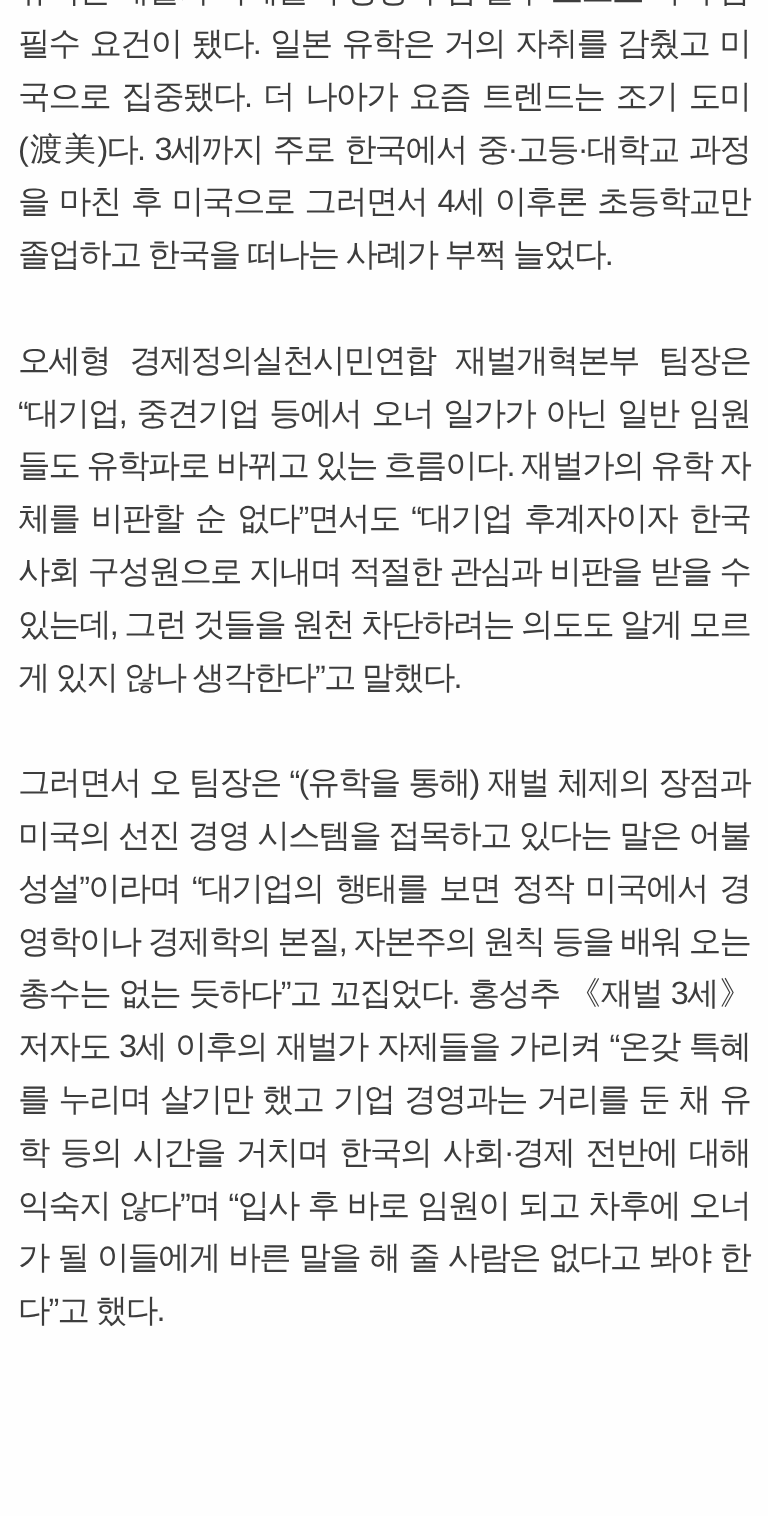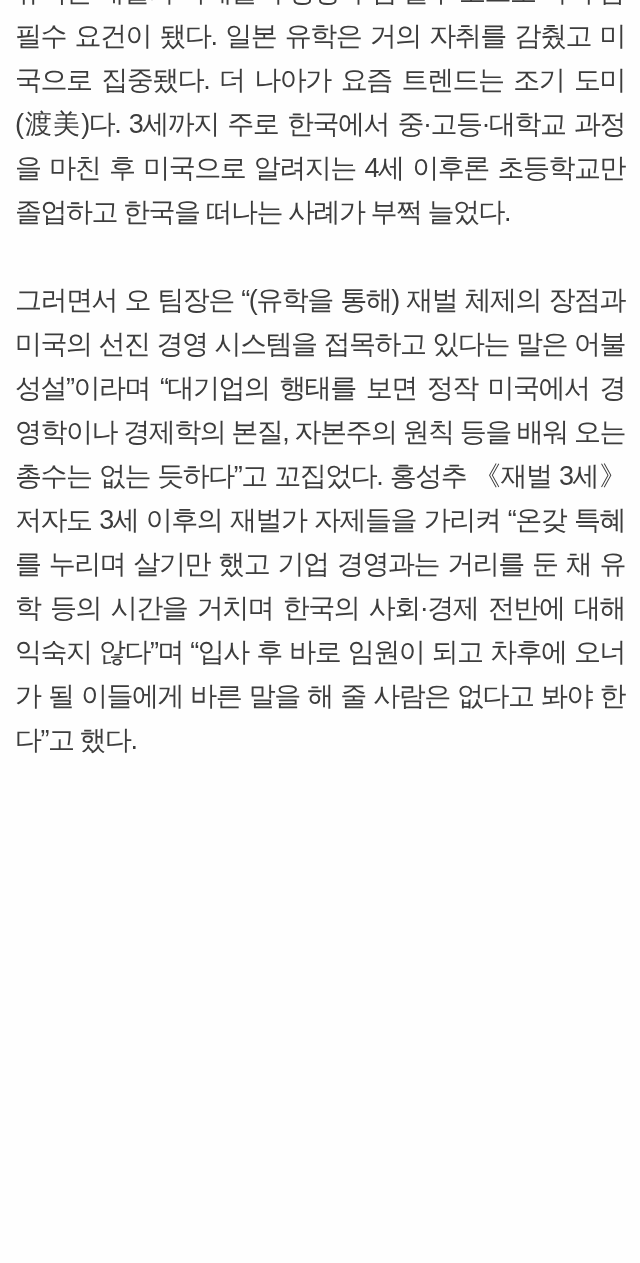--- a/index.html
+++ b/index.html
@@ -51,7 +51,7 @@
     <span>유학은 재벌가 자제들의 경영 수업 필수 코스로 자리 잡았고 미국행은</span>
   </div>
 
-  <p>필수 요건이 됐다. 일본 유학은 거의 자취를 감췄고 미국으로 집중됐다. 더 나아가 요즘 트렌드는 조기 도미(渡美)다. 3세까지 주로 한국에서 중·고등·대학교 과정을 마친 후 미국으로 알려지는 4세 이후론 초등학교만 졸업하고 한국을 떠나는 사례가 부쩍 늘었다.</p>
+  <p>필수 요건이 됐다. 일본 유학은 거의 자취를 감췄고 미국으로 집중됐다. 더 나아가 요즘 트렌드는 조기 도미(渡美)다. 3세까지 주로 한국에서 중·고등·대학교 과정을 마친 후 미국으로 그러면서 4세 이후론 초등학교만 졸업하고 한국을 떠나는 사례가 부쩍 늘었다.</p>
 
 
 

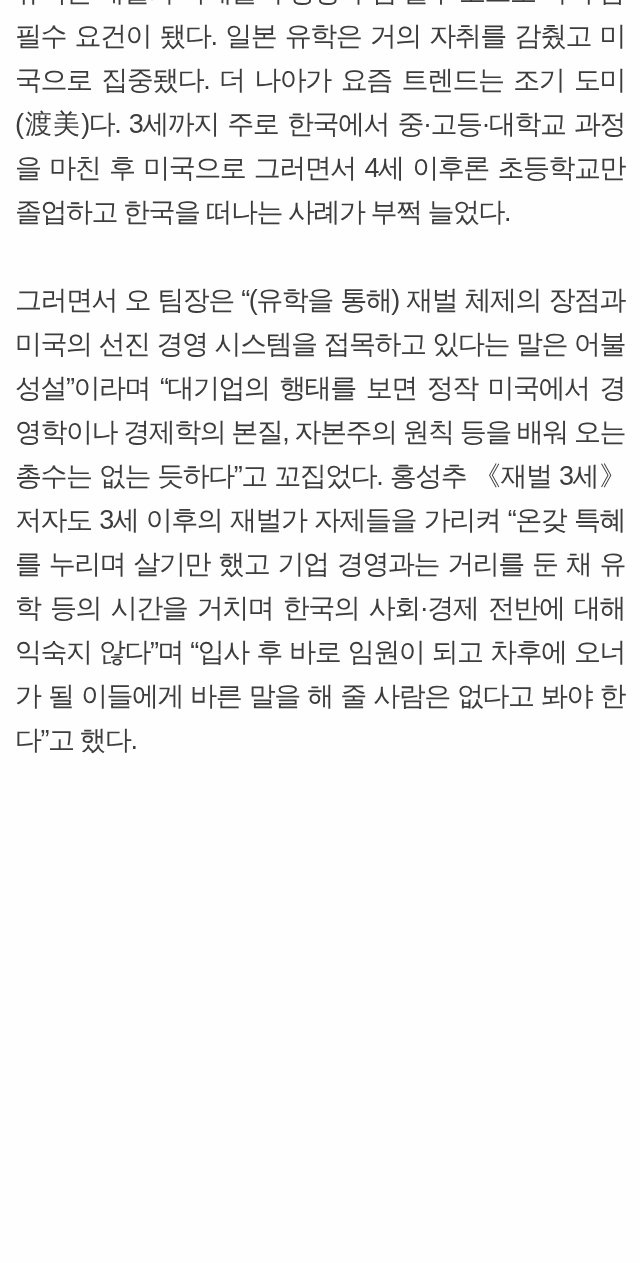--- a/index.html
+++ b/index.html
@@ -54,6 +54,7 @@
   <p>필수 요건이 됐다. 일본 유학은 거의 자취를 감췄고 미국으로 집중됐다. 더 나아가 요즘 트렌드는 조기 도미(渡美)다. 3세까지 주로 한국에서 중·고등·대학교 과정을 마친 후 미국으로 그러면서 4세 이후론 초등학교만 졸업하고 한국을 떠나는 사례가 부쩍 늘었다.</p>
 
 
+  <p>오세형 경제정의실천시민연합 재벌개혁본부 팀장은 “대기업, 중견기업 등에서 오너 일가가 아닌 일반 임원들도 유학파로 바뀌고 있는 흐름이다. 재벌가의 유학 자체를 비판할 순 없다”면서도 “대기업 후계자이자 한국 사회 구성원으로 지내며 적절한 관심과 비판을 받을 수 있는데, 그런 것들을 원천 차단하려는 의도도 알게 모르게 있지 않나 생각한다”고 말했다.</p>
 
   <p>그러면서 오 팀장은 “(유학을 통해) 재벌 체제의 장점과 미국의 선진 경영 시스템을 접목하고 있다는 말은 어불성설”이라며 “대기업의 행태를 보면 정작 미국에서 경영학이나 경제학의 본질, 자본주의 원칙 등을 배워 오는 총수는 없는 듯하다”고 꼬집었다. 홍성추 《재벌 3세》 저자도 3세 이후의 재벌가 자제들을 가리켜 “온갖 특혜를 누리며 살기만 했고 기업 경영과는 거리를 둔 채 유학 등의 시간을 거치며 한국의 사회·경제 전반에 대해 익숙지 않다”며 “입사 후 바로 임원이 되고 차후에 오너가 될 이들에게 바른 말을 해 줄 사람은 없다고 봐야 한다”고 했다.</p>
 

